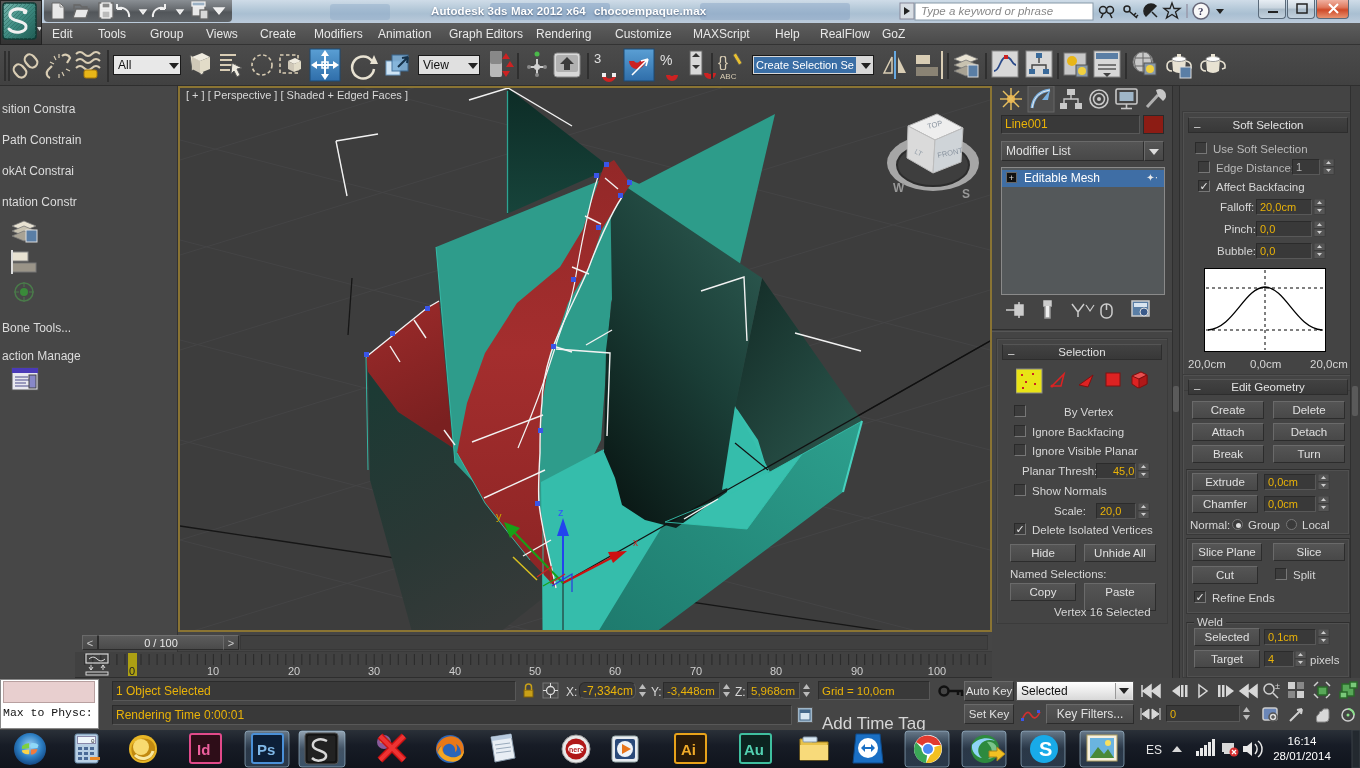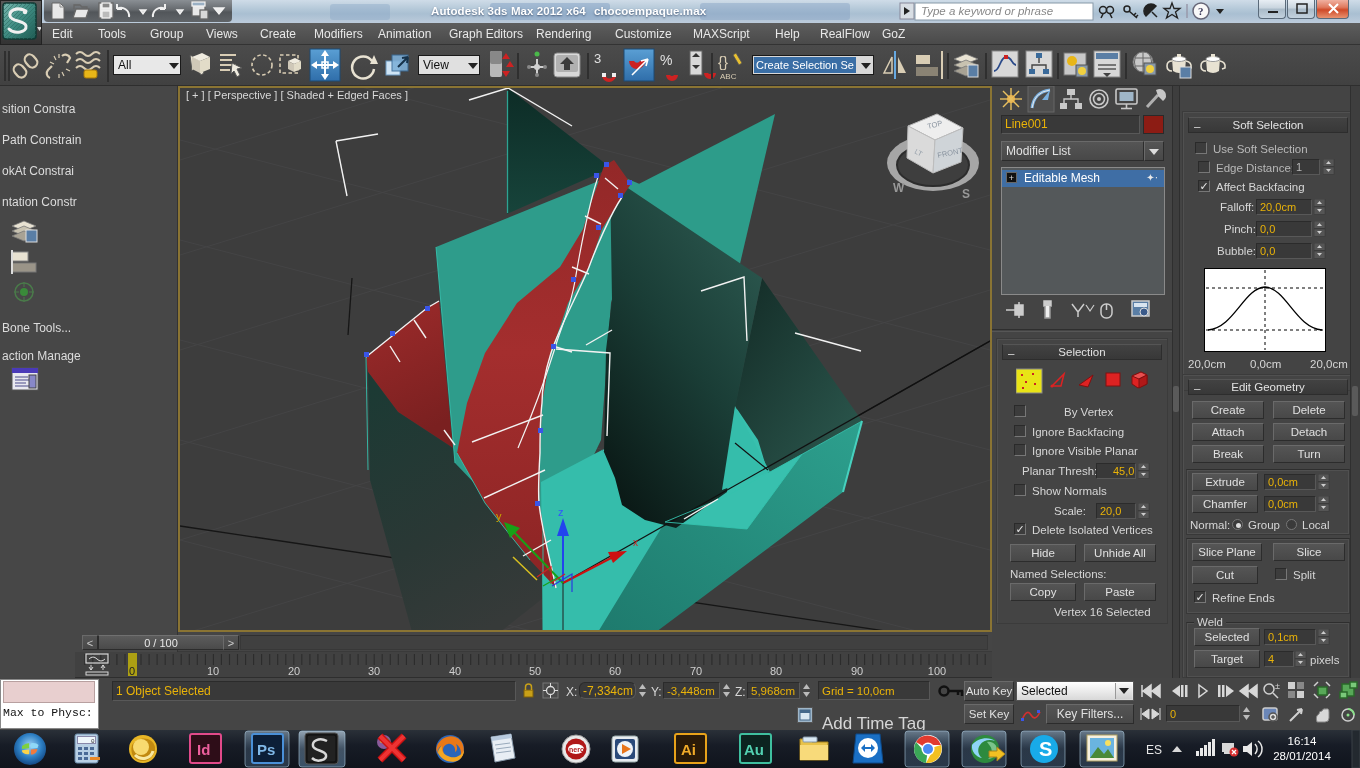--- a/index.html
+++ b/index.html
@@ -758,7 +758,7 @@
     <div class="btn" style="left:92px;top:458px;width:72px;height:18px;line-height:17px;">Unhide All</div>
     <div class="lab" style="left:18px;top:482px;">Named Selections:</div>
     <div class="btn" style="left:18px;top:497px;width:66px;height:18px;line-height:17px;">Copy</div>
-    <div class="btn" style="left:92px;top:497px;width:72px;height:18px;line-height:17px;">Paste</div>
+    <div class="btn" style="left:92px;top:497px;width:72px;height:28px;line-height:17px;">Paste</div>
     <div class="lab" style="left:62px;top:520px;">Vertex 16 Selected</div>
 
     <div class="abs" style="left:180px;top:0;width:8px;height:592px;background:#3e3e3e;border-left:1px solid #2f2f2f;border-right:1px solid #2f2f2f;"></div>

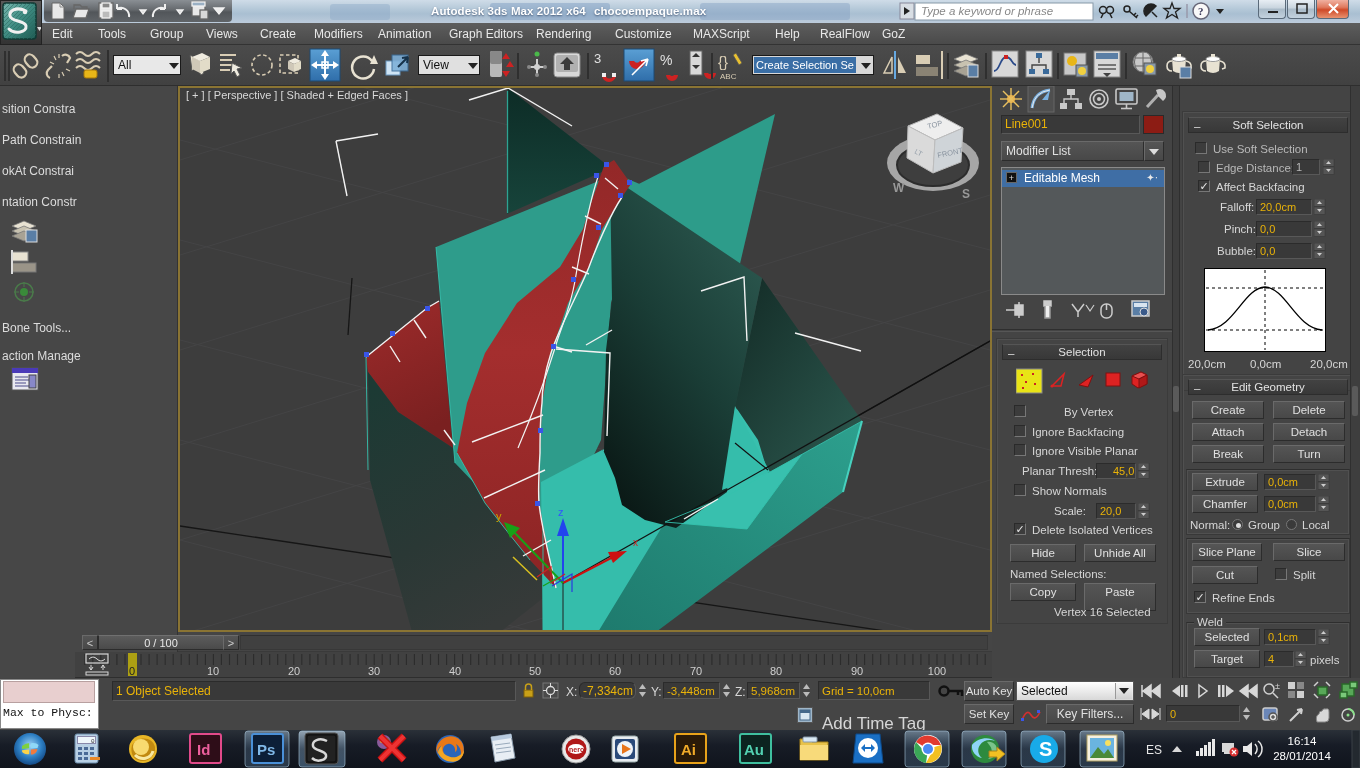--- a/index.html
+++ b/index.html
@@ -1072,6 +1072,7 @@
           <line x1="20" y1="7" x2="20" y2="11" stroke="#111" stroke-width="2.5"></line>
           <line x1="24" y1="7" x2="24" y2="12" stroke="#111" stroke-width="2.5"></line>
         </svg></div>
+    <div class="fld" style="left:112px;top:27px;width:680px;height:20px;line-height:19px;font-size:12px;">Rendering Time  0:00:01</div>
     <div class="abs" style="left:797px;top:29px;width:16px;height:16px;background:#9fb6c8;border:1px solid #555;"><svg width="14" height="14">
           <rect x="2" y="2" width="10" height="10" fill="#dce8f2" stroke="#46688a"></rect>
           <rect x="2" y="2" width="10" height="3" fill="#46688a"></rect>

